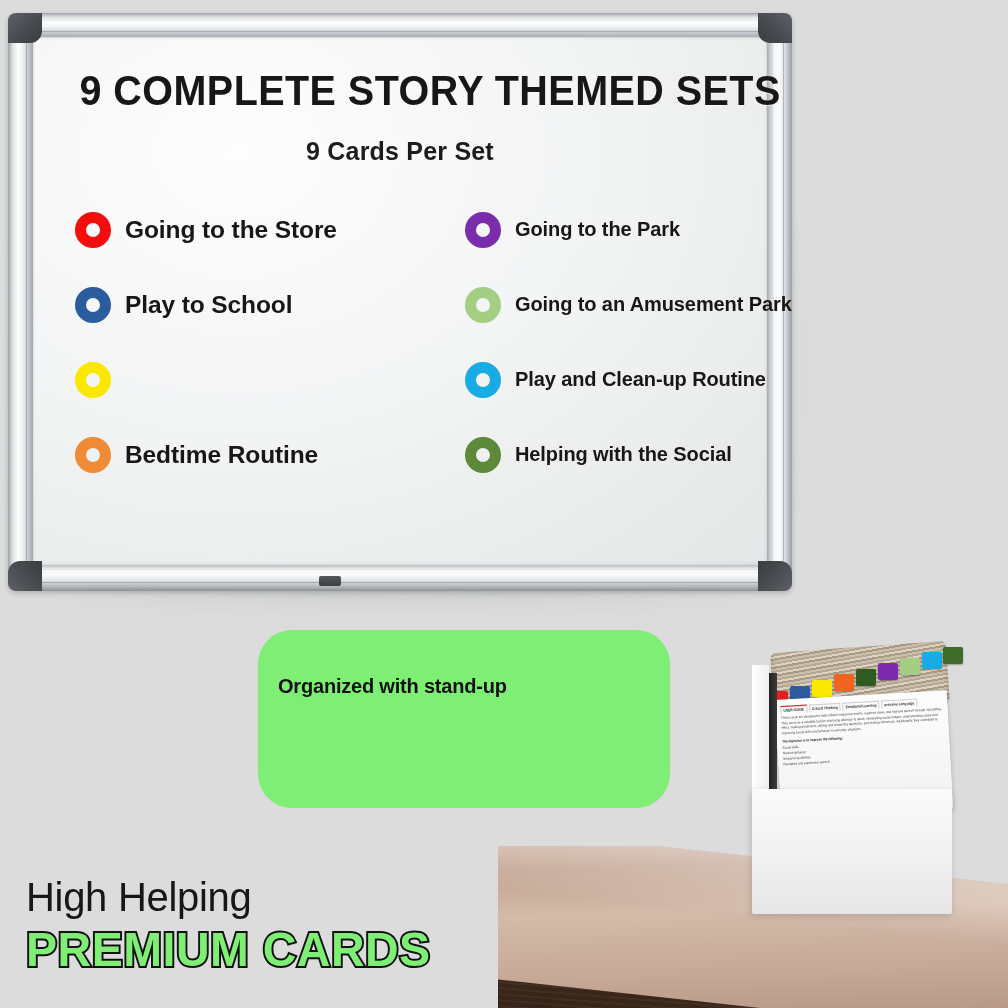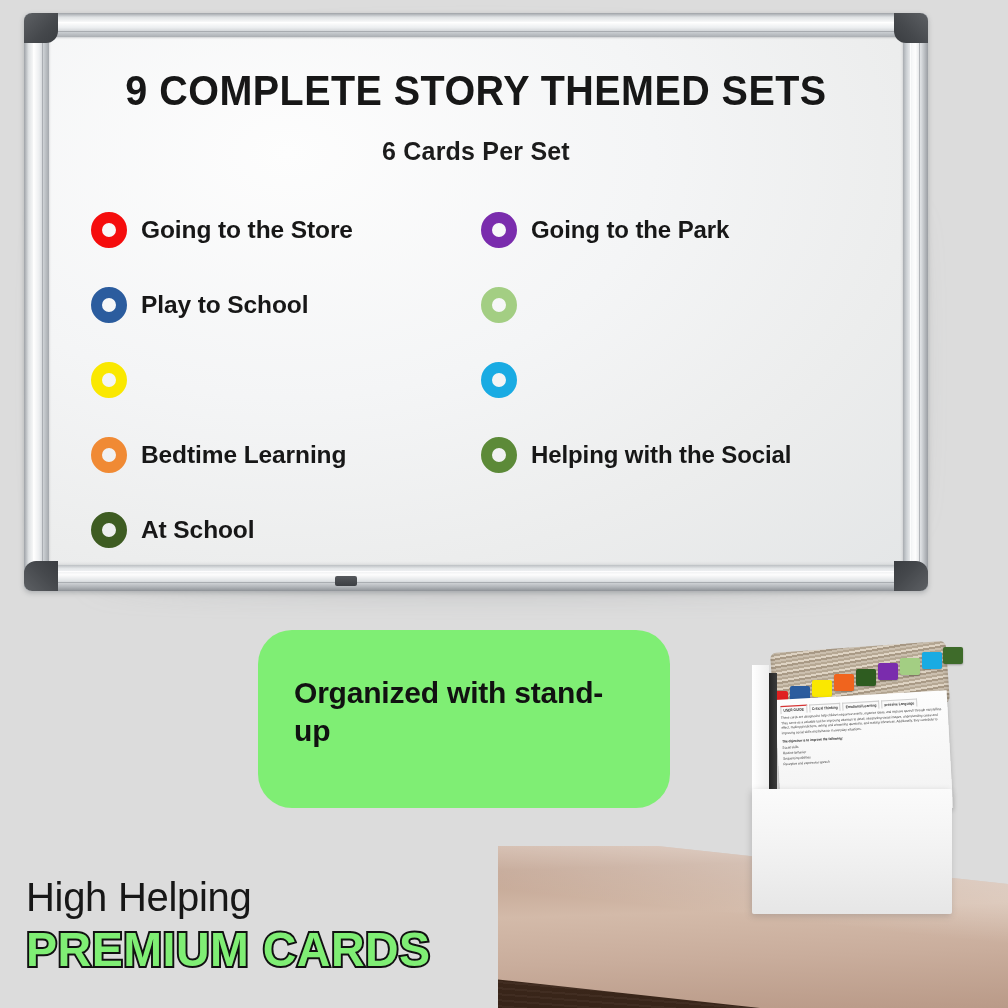--- a/index.html
+++ b/index.html
@@ -13,7 +13,7 @@
 
   
   #whiteboard{
-    position:absolute; left:24px; top:13px; width:904px; height:578px;border-radius:15px;
+    position:absolute; left:8px; top:13px; width:784px; height:578px;border-radius:15px;
   }
   .wb-shadow{
     position:absolute; left:6px; top:8px; right:-4px; bottom:-10px;

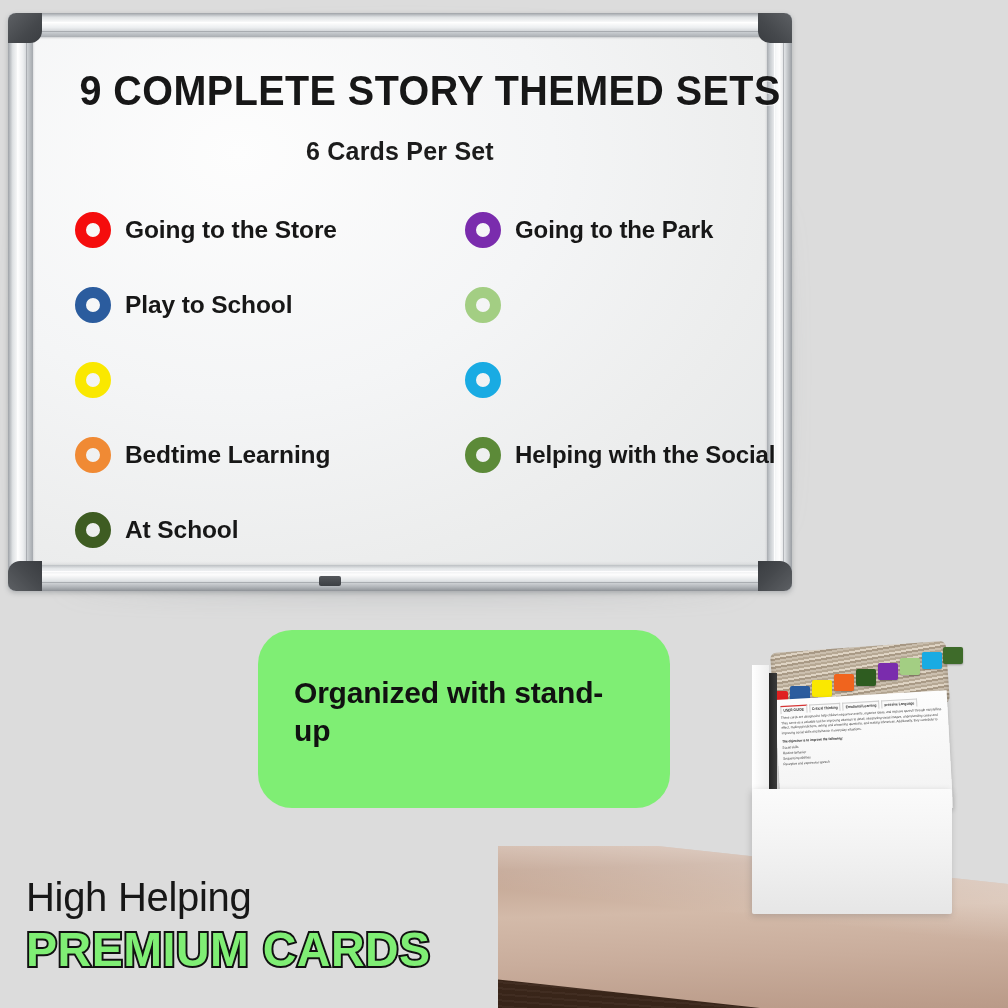--- a/index.html
+++ b/index.html
@@ -273,7 +273,7 @@
     <div class="wb-surface">
       <div class="wb-content">
         <div class="wb-title">9 COMPLETE STORY THEMED SETS</div>
-        <div class="wb-subtitle">6 Cards Per Set</div>
+        <div class="wb-subtitle">9 Cards Per Set</div>
 
         <div class="sets-grid">
 

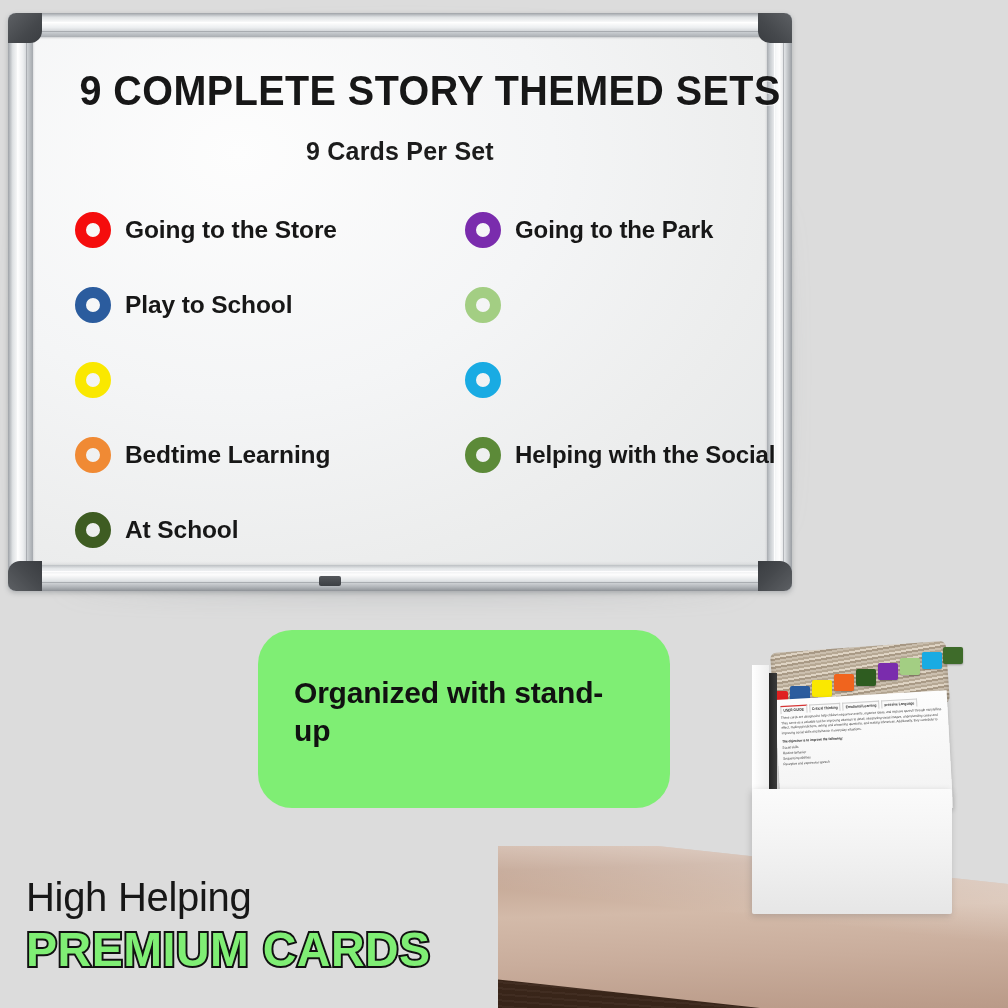--- a/index.html
+++ b/index.html
@@ -113,7 +113,7 @@
     letter-spacing:-.1px;
     white-space:nowrap;
   }
-  .col-right .set-label{font-size:24px;}
+  .col-right .set-label{font-size:20px;}
 
   
   #table{

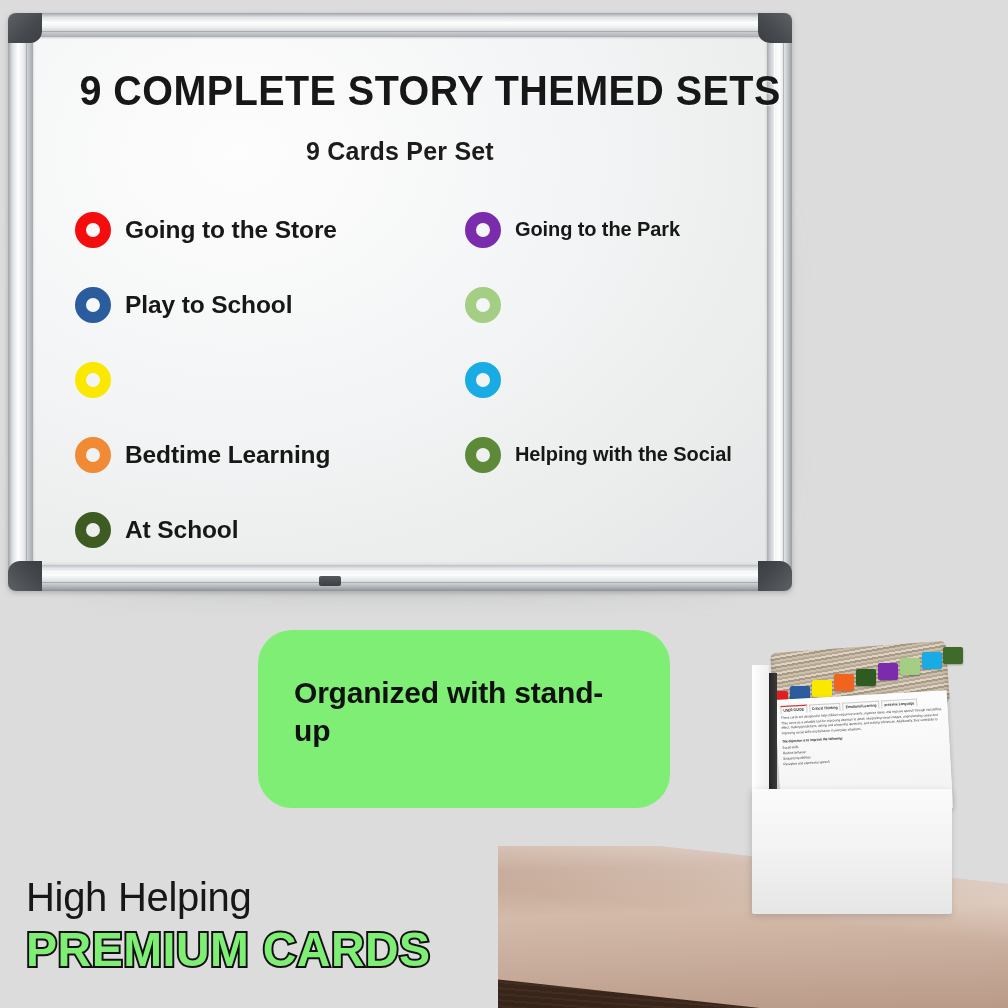--- a/index.html
+++ b/index.html
@@ -306,6 +306,7 @@
             </div>
             <div class="set-item">
               <span class="ring" style="border-color:#A3CE83"></span>
+              <span class="set-label">Going to an Amusement Park</span>
             </div>
             <div class="set-item">
               <span class="ring" style="border-color:#19ABE3"></span>

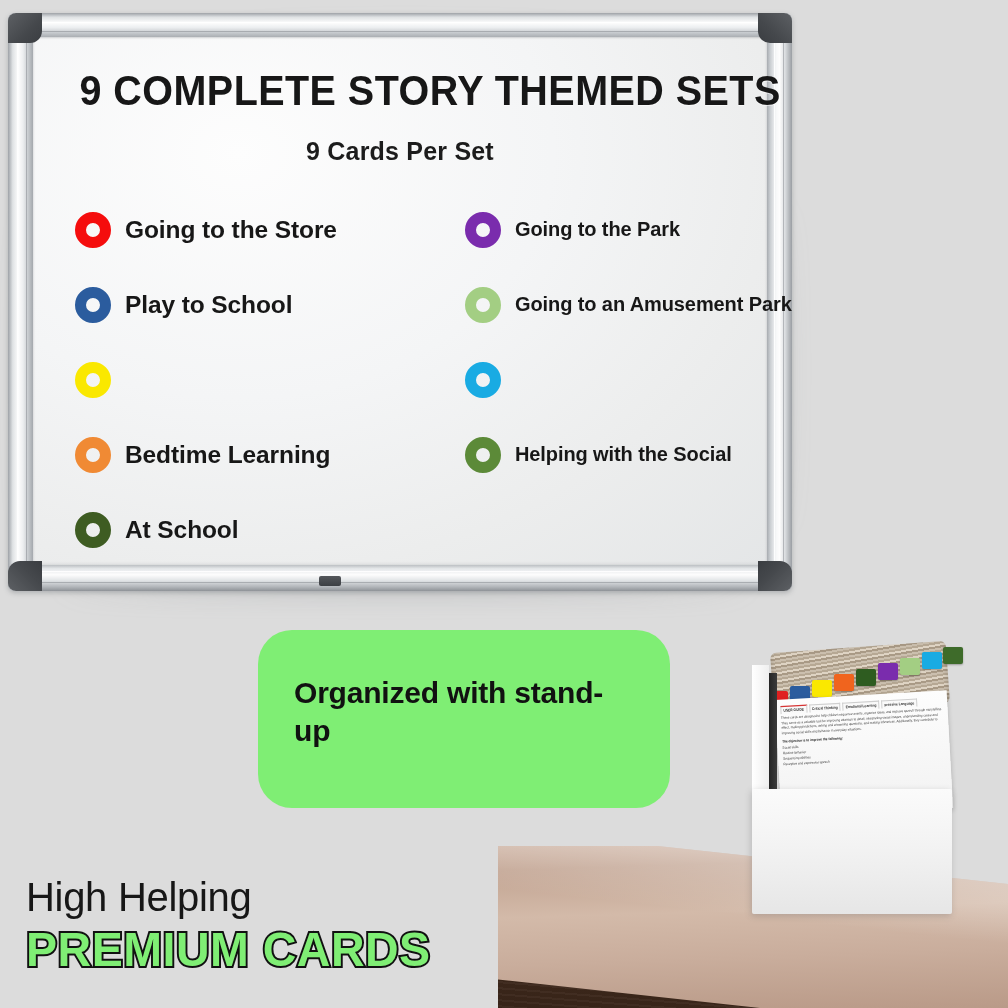--- a/index.html
+++ b/index.html
@@ -310,6 +310,7 @@
             </div>
             <div class="set-item">
               <span class="ring" style="border-color:#19ABE3"></span>
+              <span class="set-label">Play and Clean-up Routine</span>
             </div>
             <div class="set-item">
               <span class="ring" style="border-color:#5C8A38"></span>

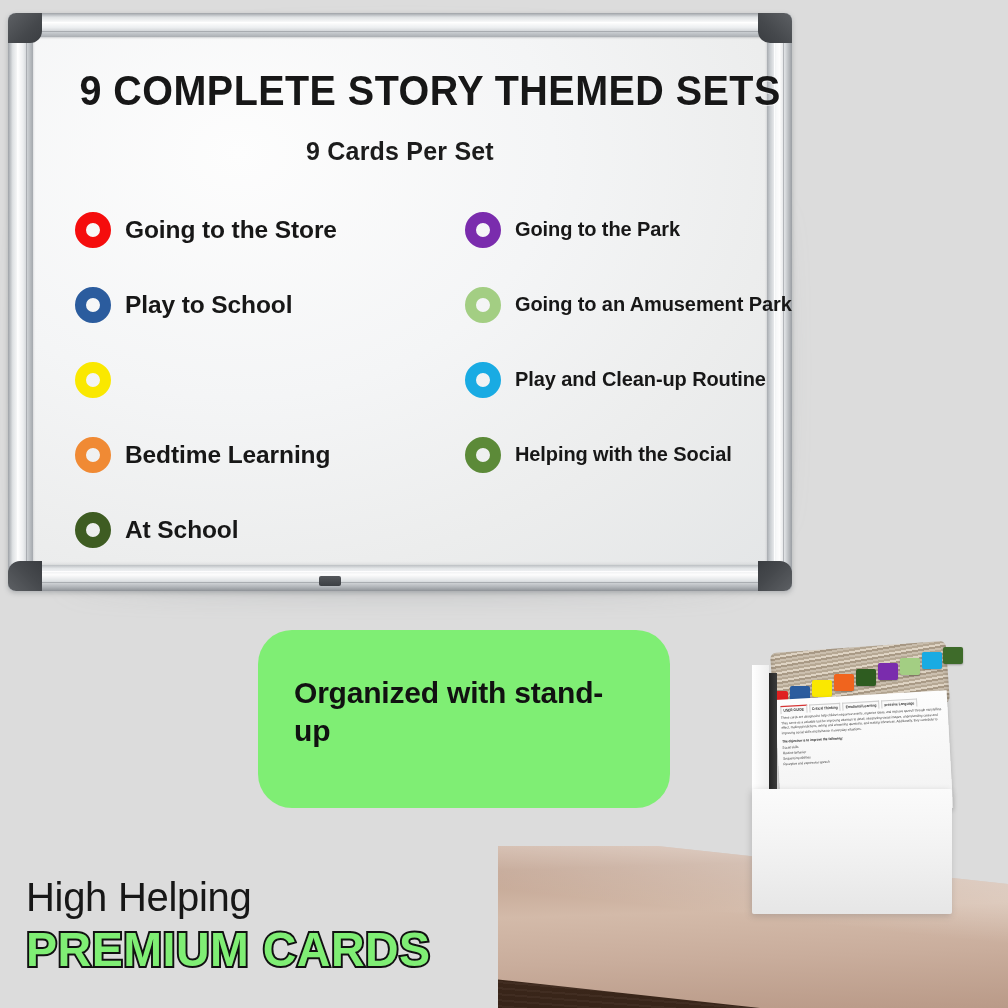--- a/index.html
+++ b/index.html
@@ -291,7 +291,7 @@
             </div>
             <div class="set-item">
               <span class="ring" style="border-color:#F08A34"></span>
-              <span class="set-label">Bedtime Learning</span>
+              <span class="set-label">Bedtime Routine</span>
             </div>
             <div class="set-item">
               <span class="ring" style="border-color:#3E5C22"></span>

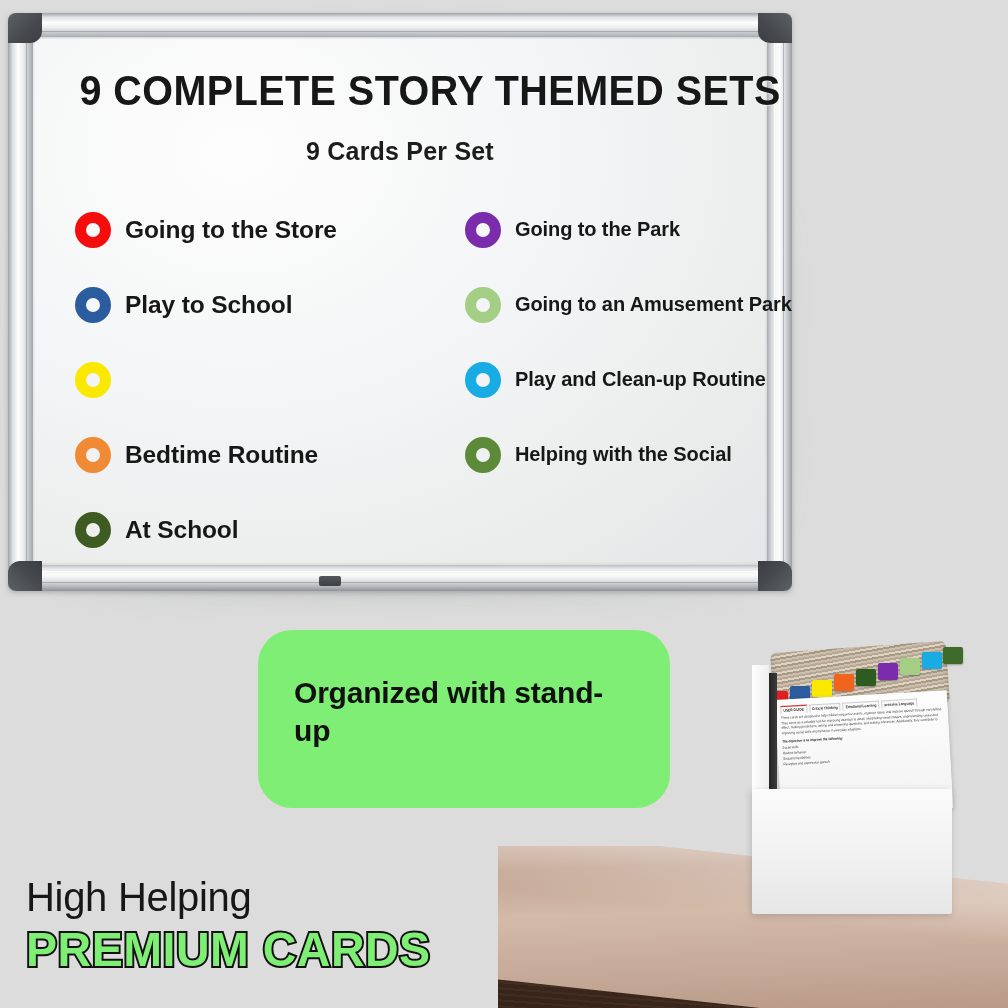--- a/index.html
+++ b/index.html
@@ -293,10 +293,6 @@
               <span class="ring" style="border-color:#F08A34"></span>
               <span class="set-label">Bedtime Routine</span>
             </div>
-            <div class="set-item">
-              <span class="ring" style="border-color:#3E5C22"></span>
-              <span class="set-label">At School</span>
-            </div>
           </div>
 
           <div class="col-right">

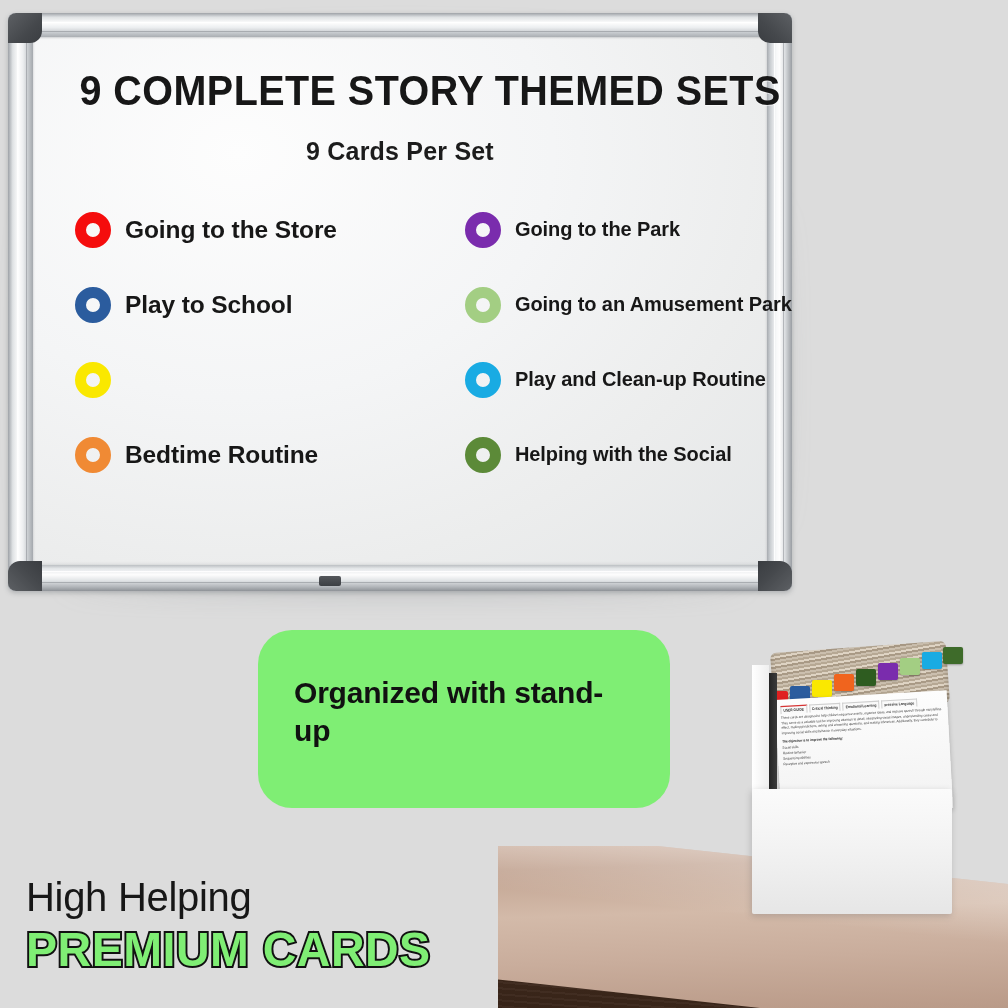--- a/index.html
+++ b/index.html
@@ -220,9 +220,8 @@
   }
   .bubble-text{
     position:absolute;left:20px;top:44px;right:33px;
-    font-size:30px;font-weight:800;line-height:1.28;color:#111;
+    font-size:20px;font-weight:800;line-height:1.28;color:#111;
     letter-spacing:-.2px;
-    margin-left:16px;
   }
 
   

